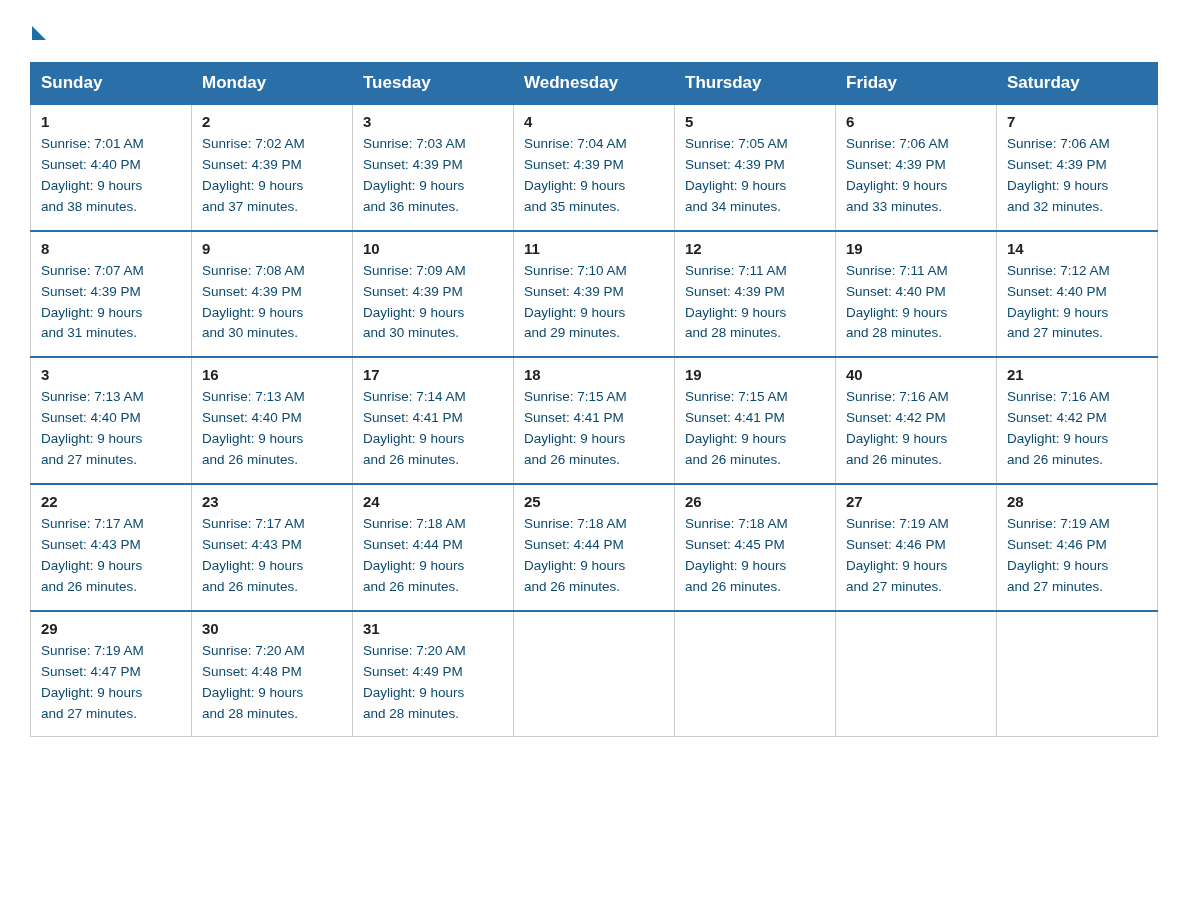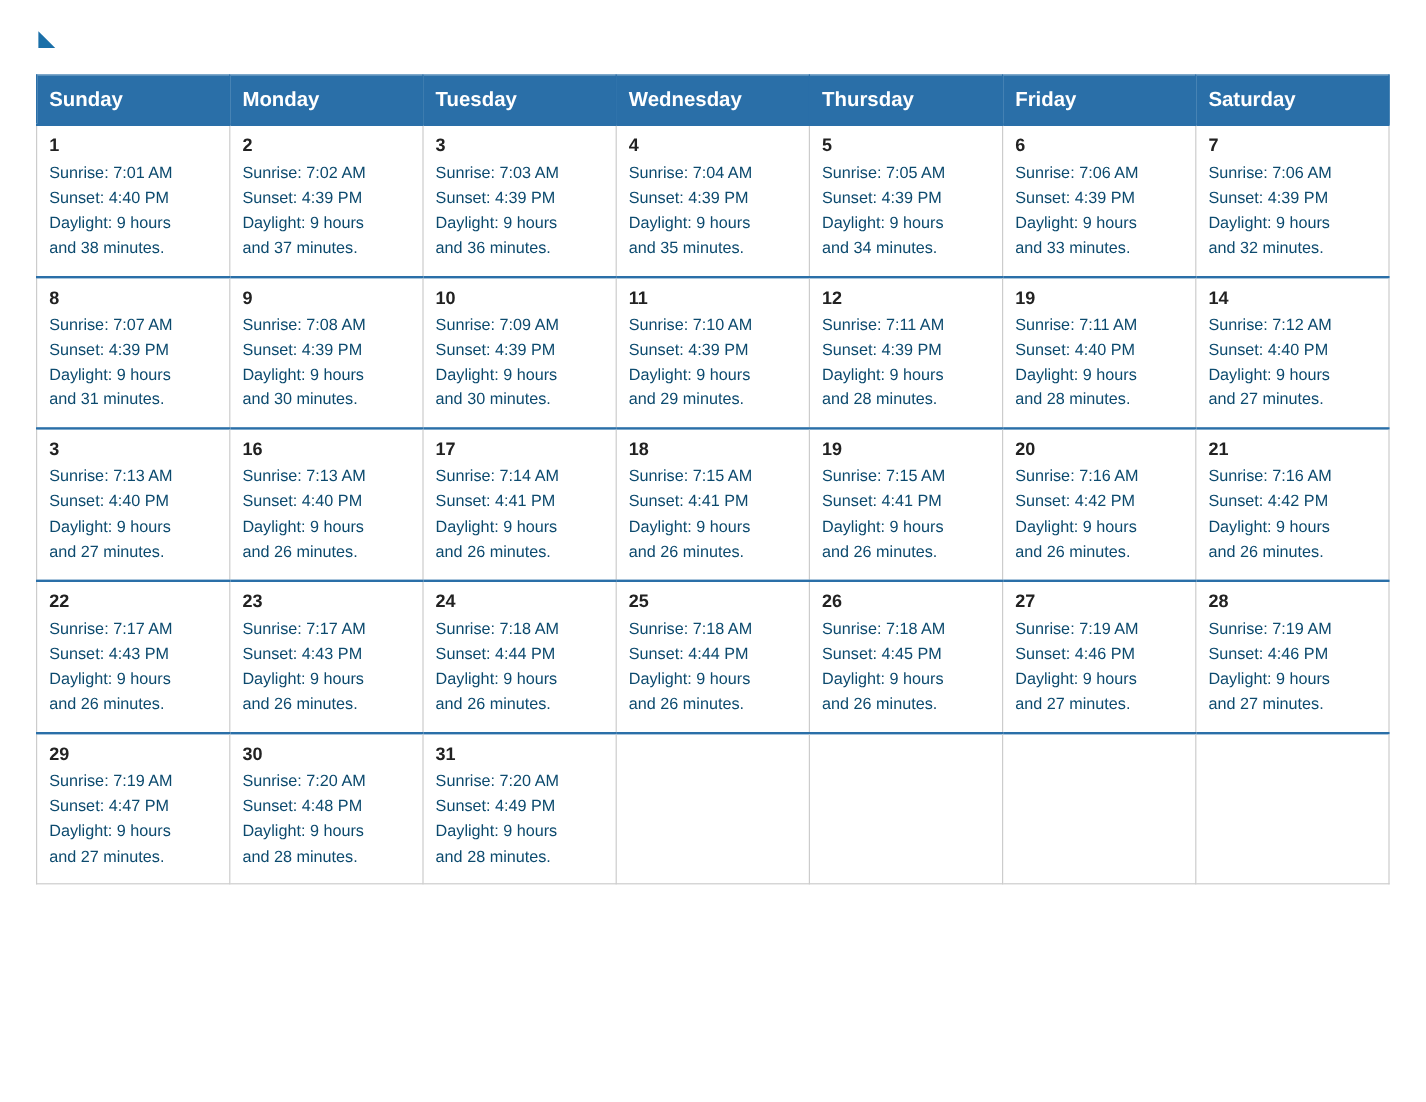--- a/index.html
+++ b/index.html
@@ -234,7 +234,7 @@
           <div class="day-info">Sunrise: 7:15 AM<br>Sunset: 4:41 PM<br>Daylight: 9 hours<br>and 26 minutes.</div>
         </td>
         <td>
-          <span class="day-number">20</span>
+          <span class="day-number">40</span>
           <div class="day-info">Sunrise: 7:16 AM<br>Sunset: 4:42 PM<br>Daylight: 9 hours<br>and 26 minutes.</div>
         </td>
         <td>

